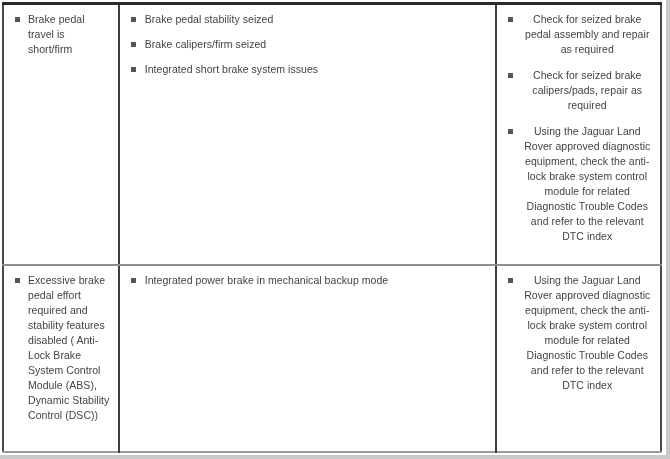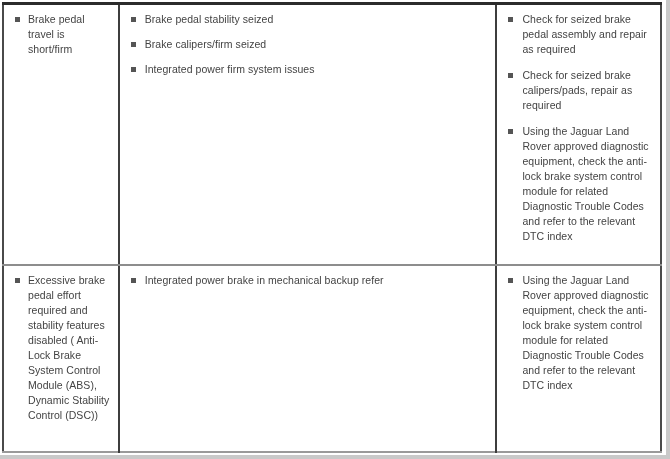--- a/index.html
+++ b/index.html
@@ -66,6 +66,7 @@
   }
   .symptom-table td.col-action {
     width: 162px;
+    text-align: center;
   }
 
   .row-first .col-symptom,

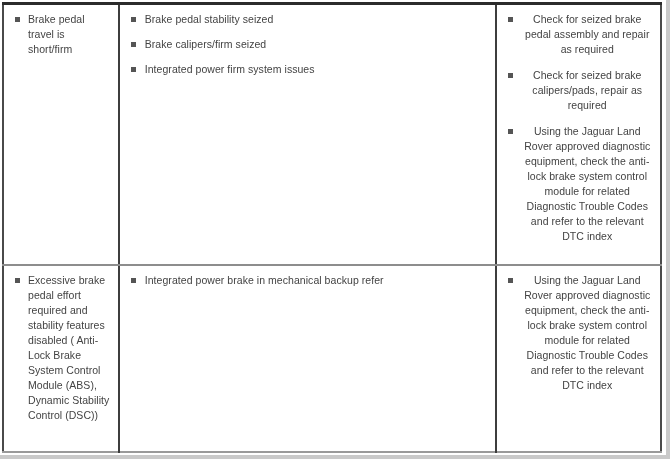--- a/index.html
+++ b/index.html
@@ -132,7 +132,7 @@
             </li>
             <li>
               <span class="bullet-square"></span>
-              <span>Integrated power firm system issues</span>
+              <span>Integrated short brake system issues</span>
             </li>
           </ul>
         </td>

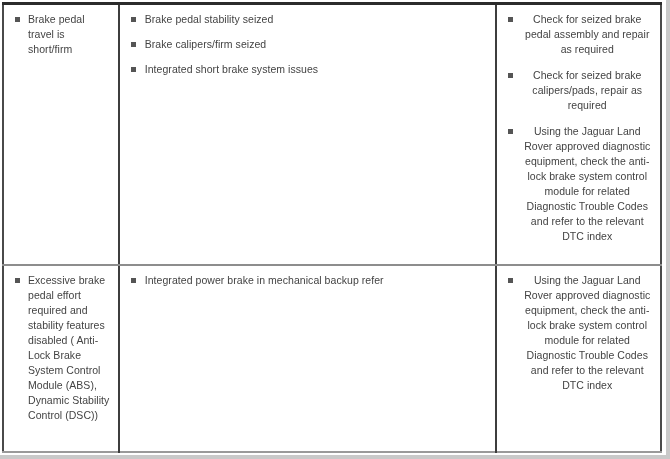--- a/index.html
+++ b/index.html
@@ -169,7 +169,7 @@
           <ul class="bullets">
             <li>
               <span class="bullet-square"></span>
-              <span>Integrated power brake in mechanical backup refer</span>
+              <span>Integrated power brake in mechanical backup mode</span>
             </li>
           </ul>
         </td>

